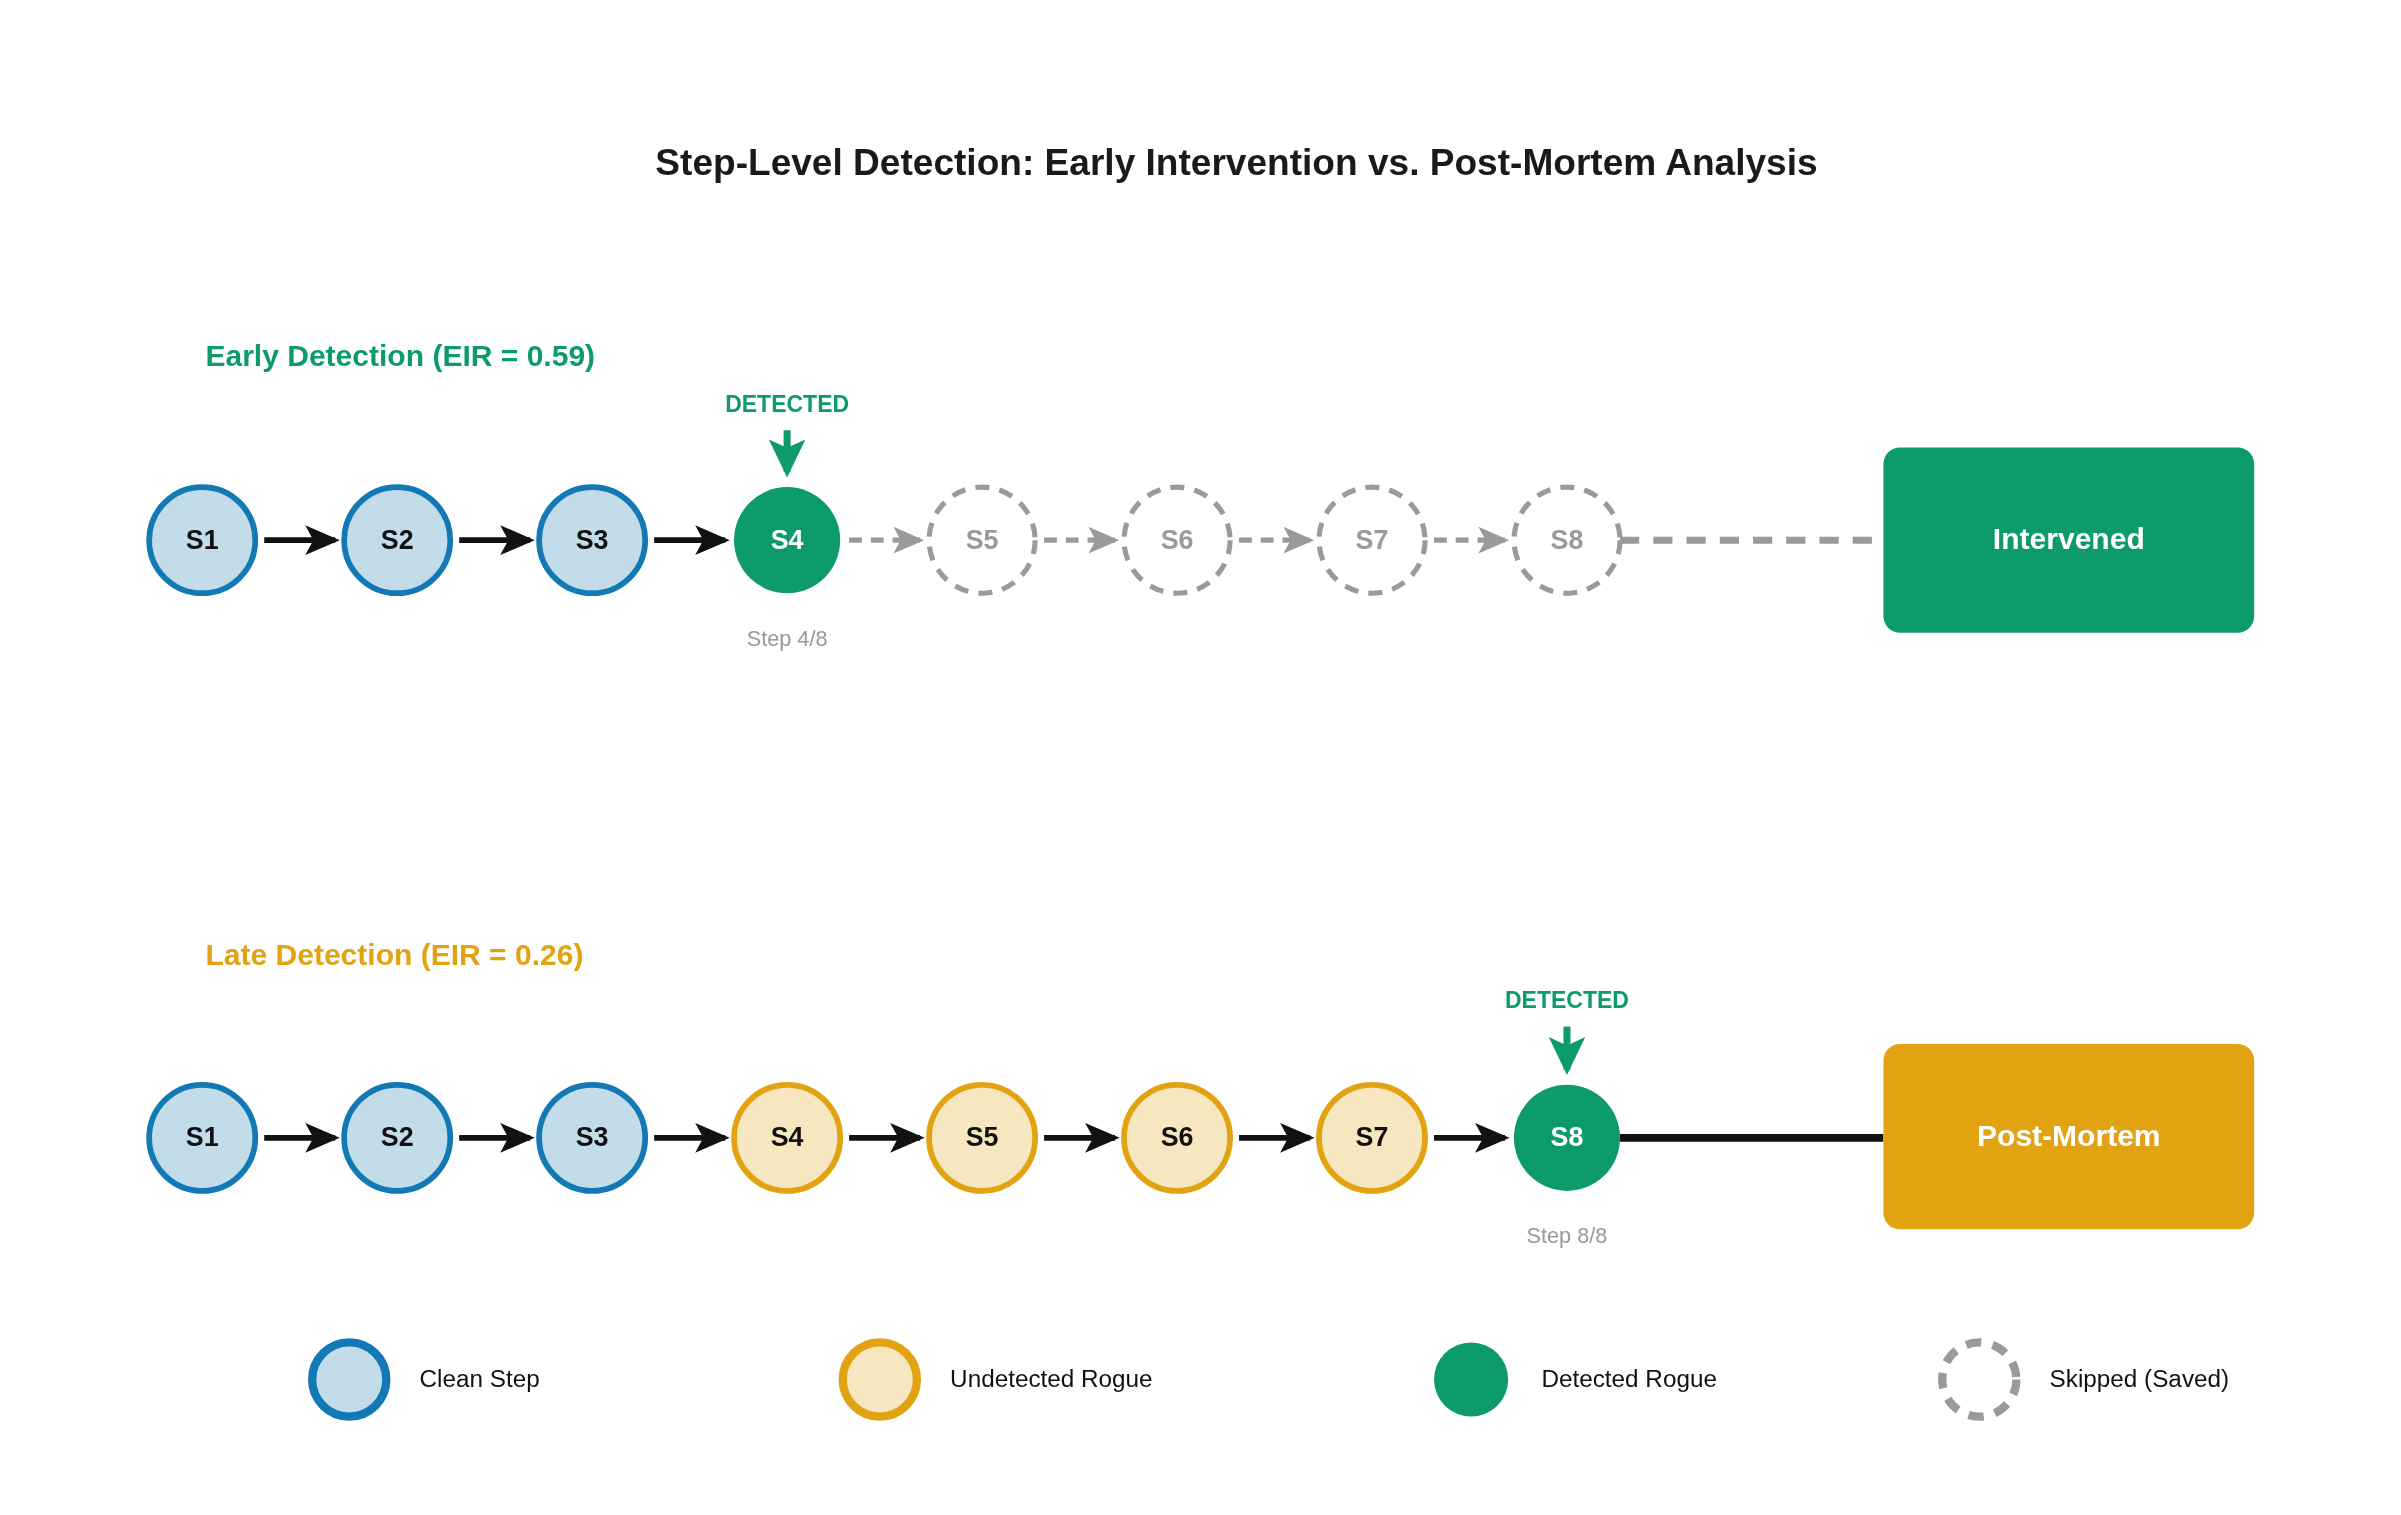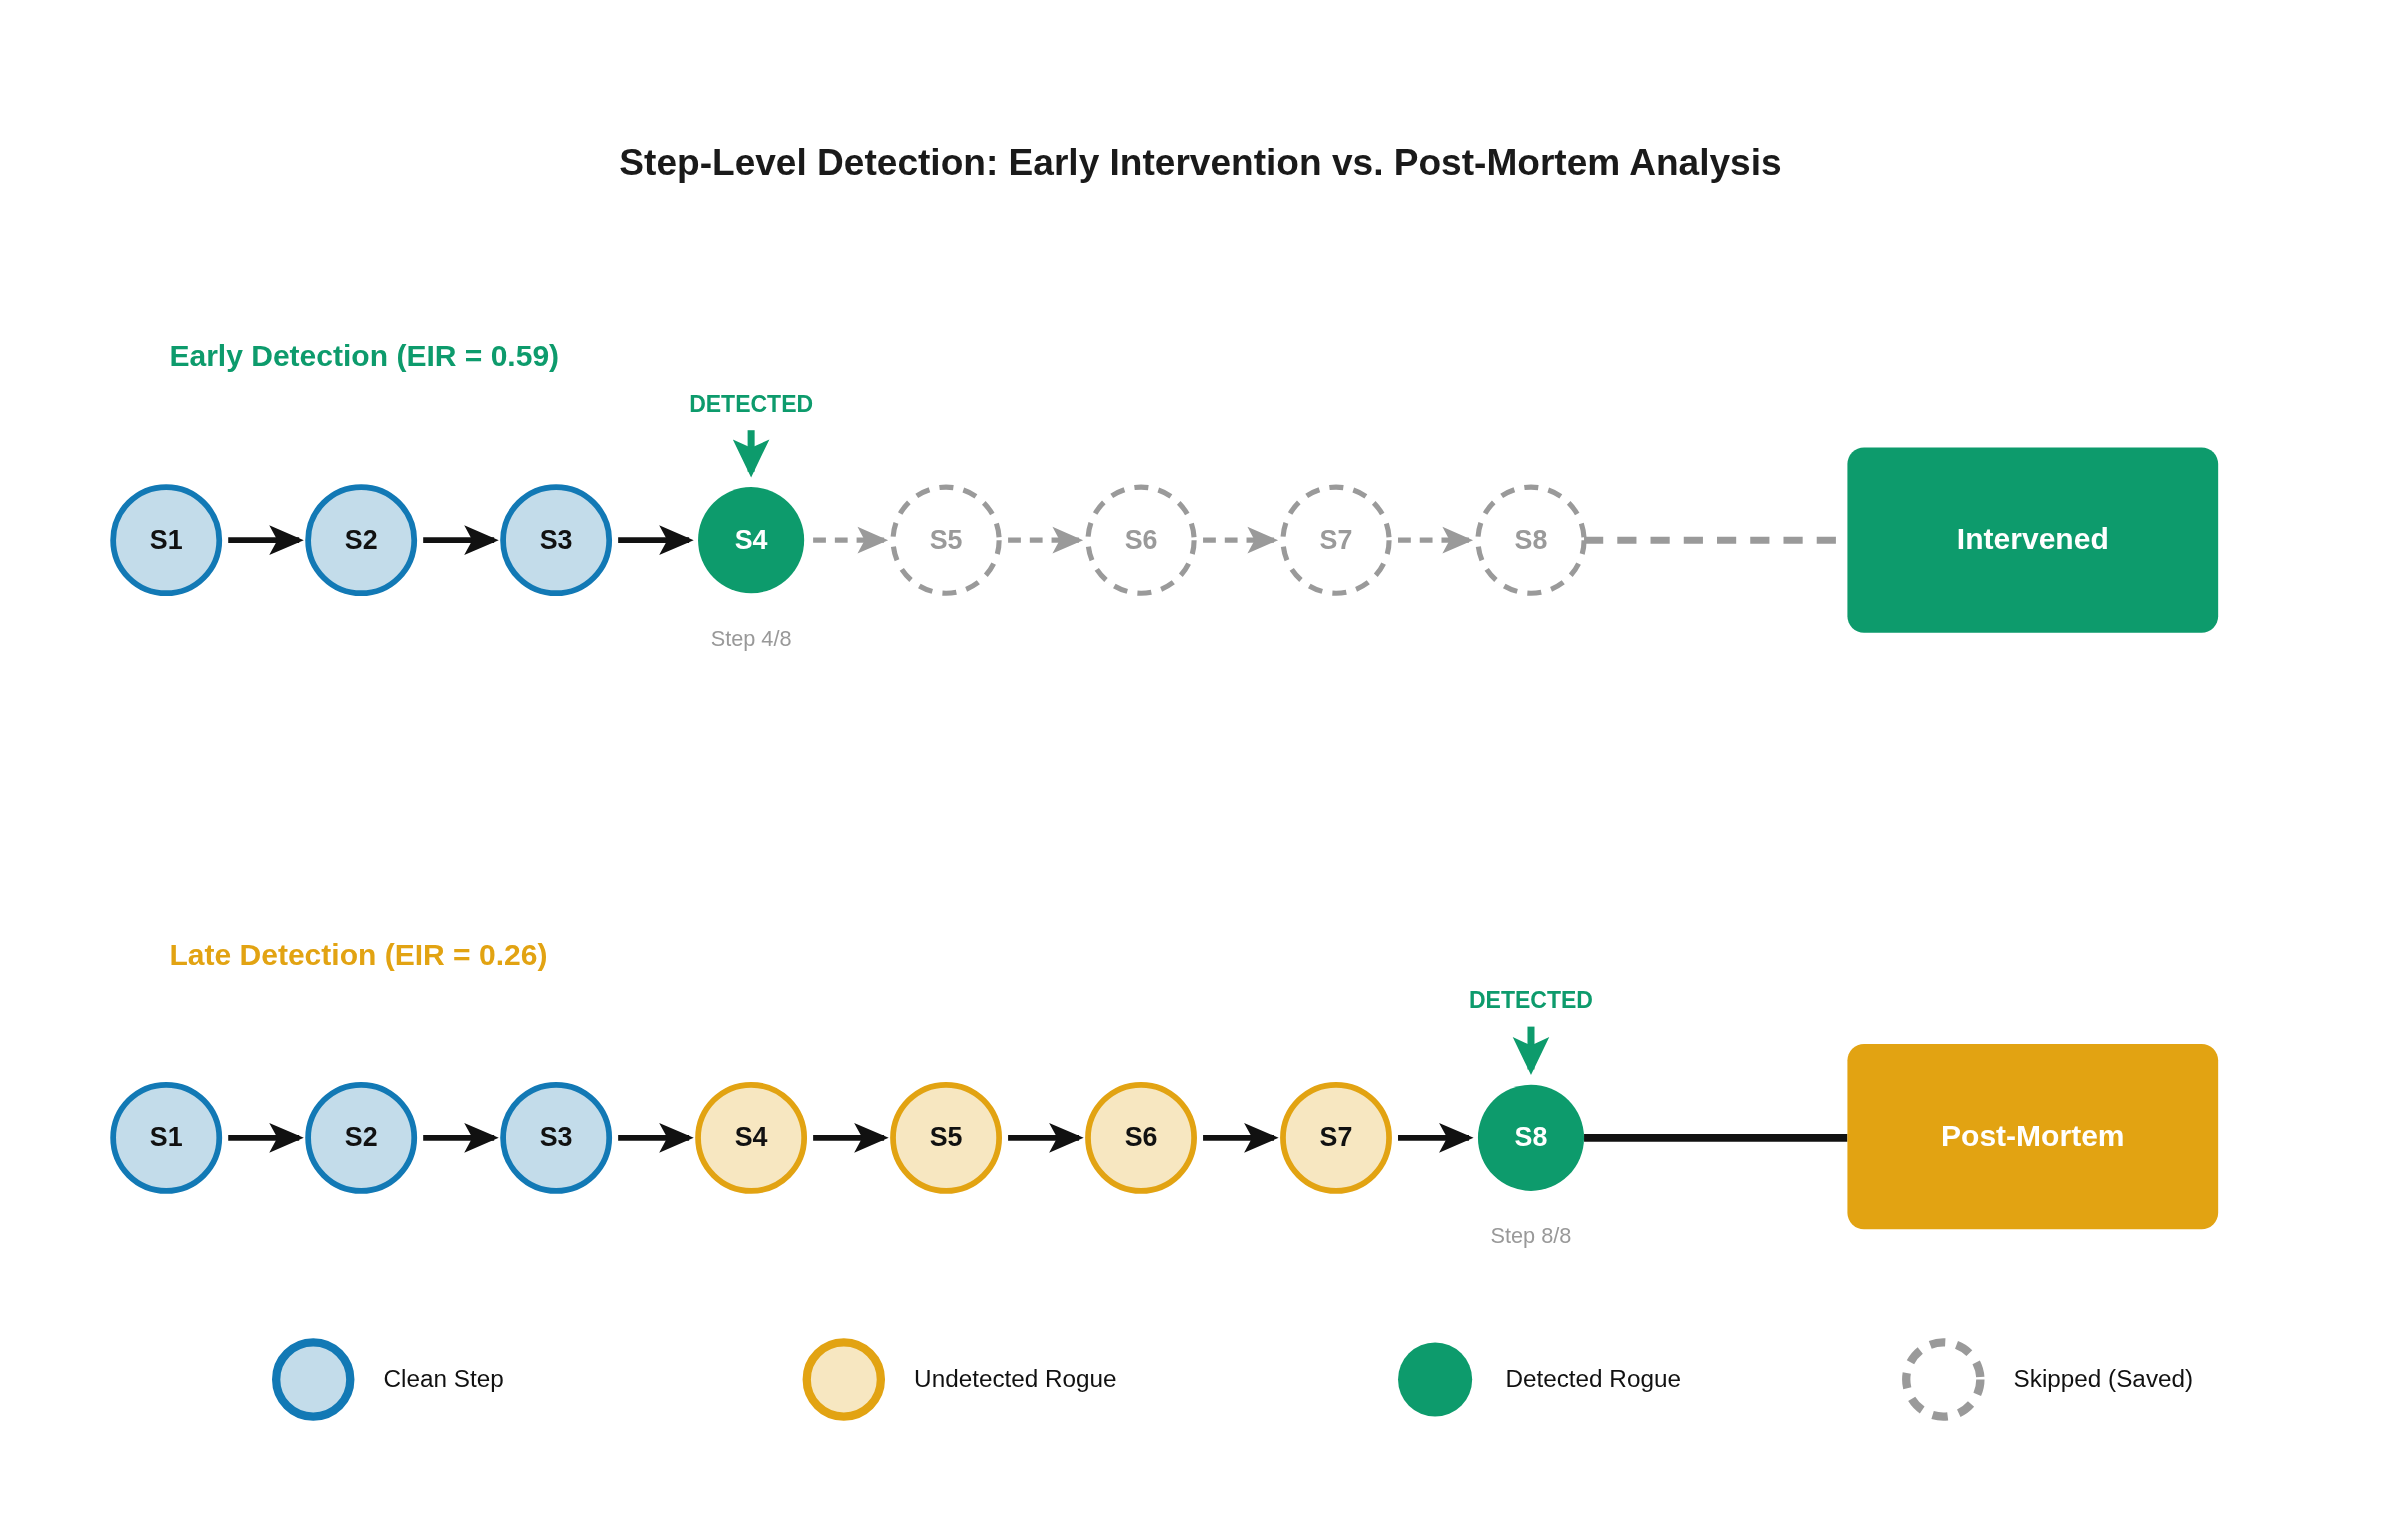--- a/index.html
+++ b/index.html
@@ -17,6 +17,7 @@
     position: relative;
     width: 2182px;
     height: 1515px;
+    margin-left: 36px;
   }
   svg.diagram {
     display: block;

